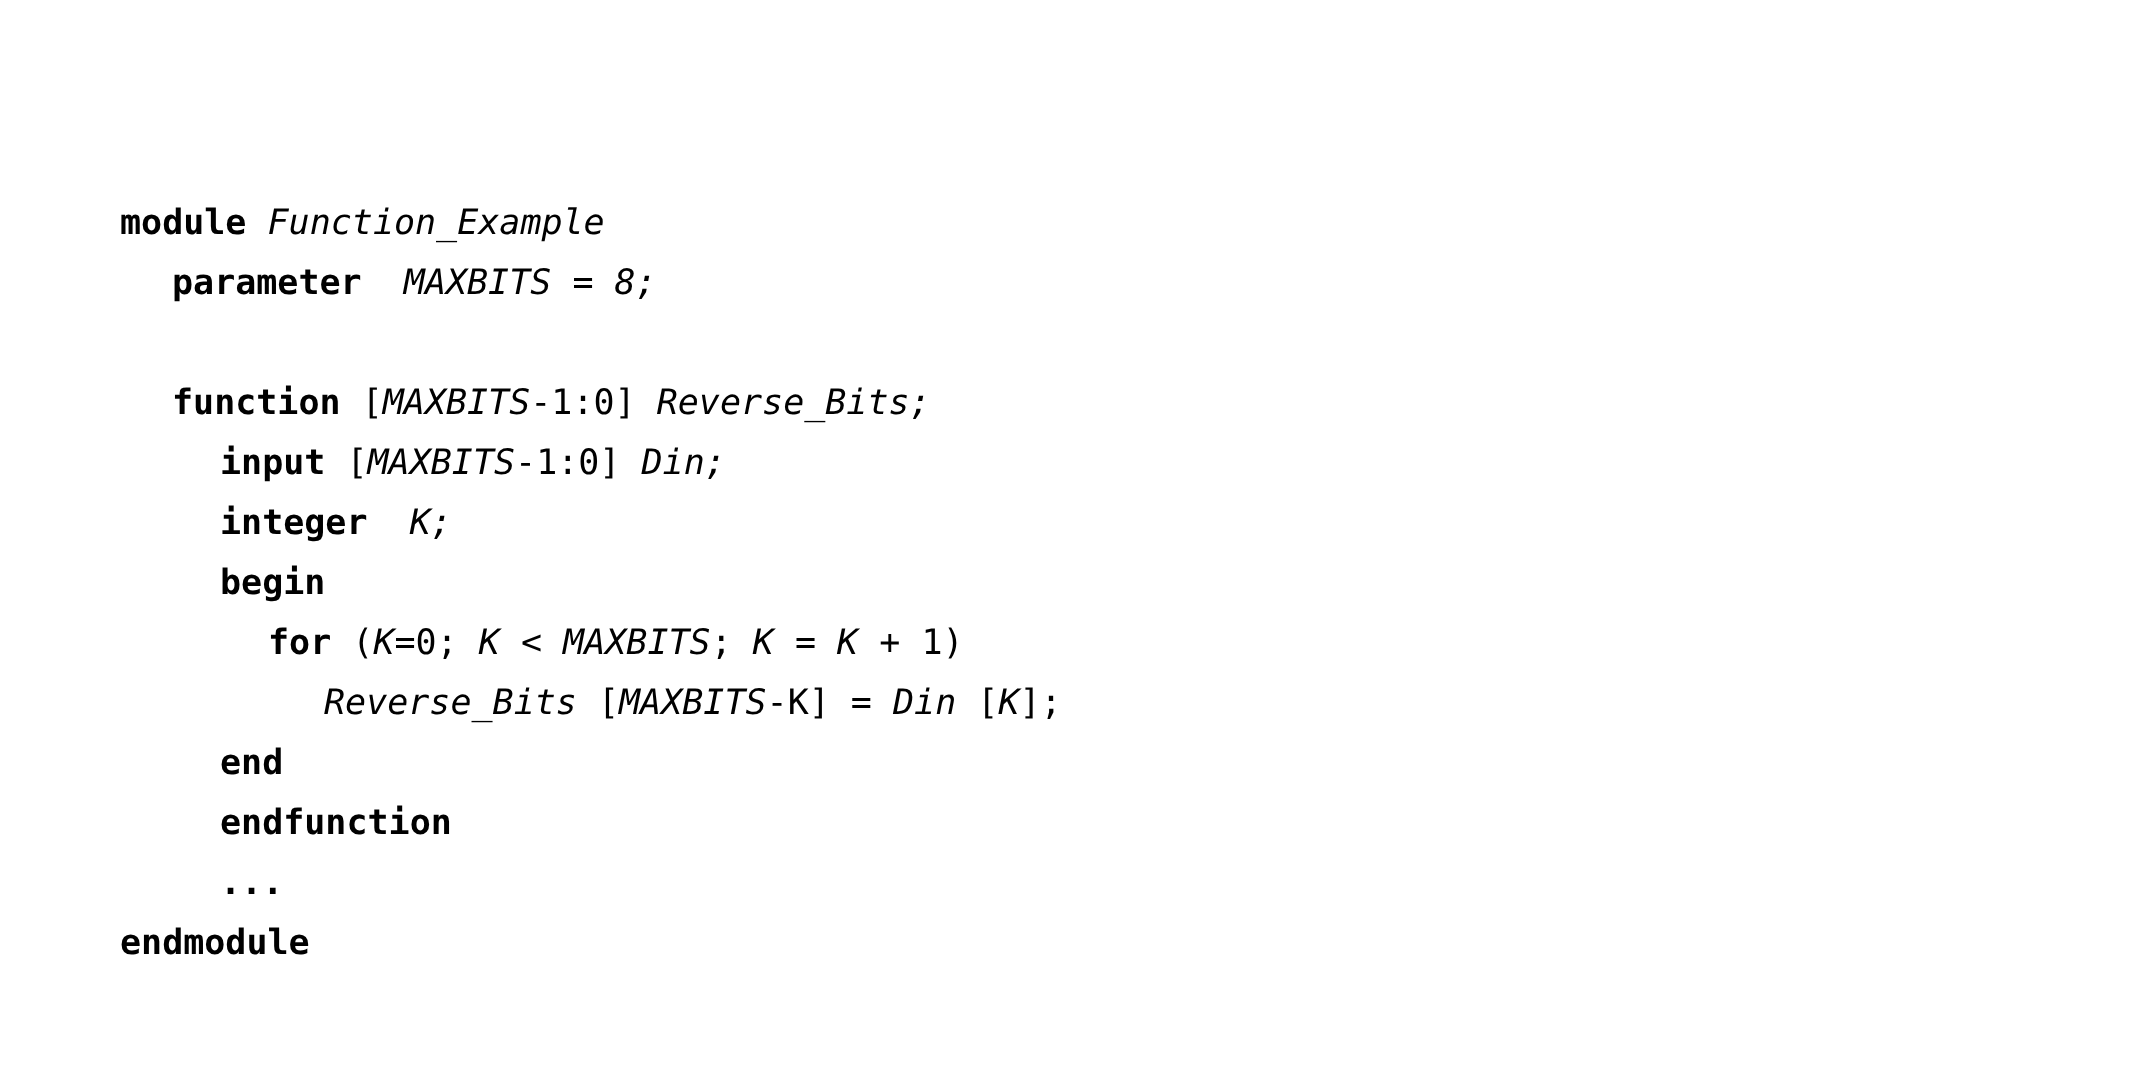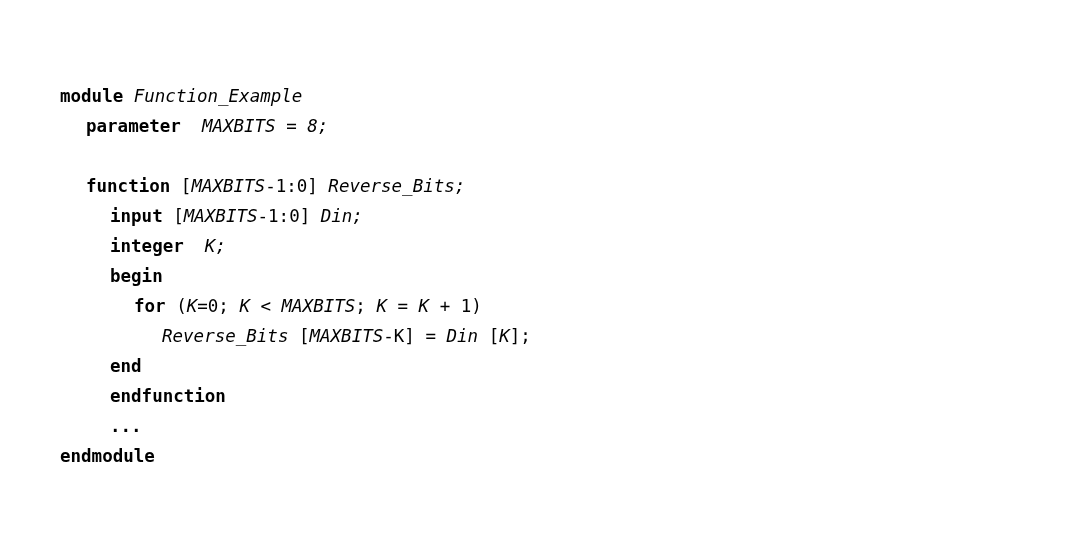--- a/index.html
+++ b/index.html
@@ -48,7 +48,7 @@
   #code-block {
     position: absolute;
     left: 0;
-    top: 68px;
+    top: 84px;
     width: 1074px;
   }
   .code-line {

